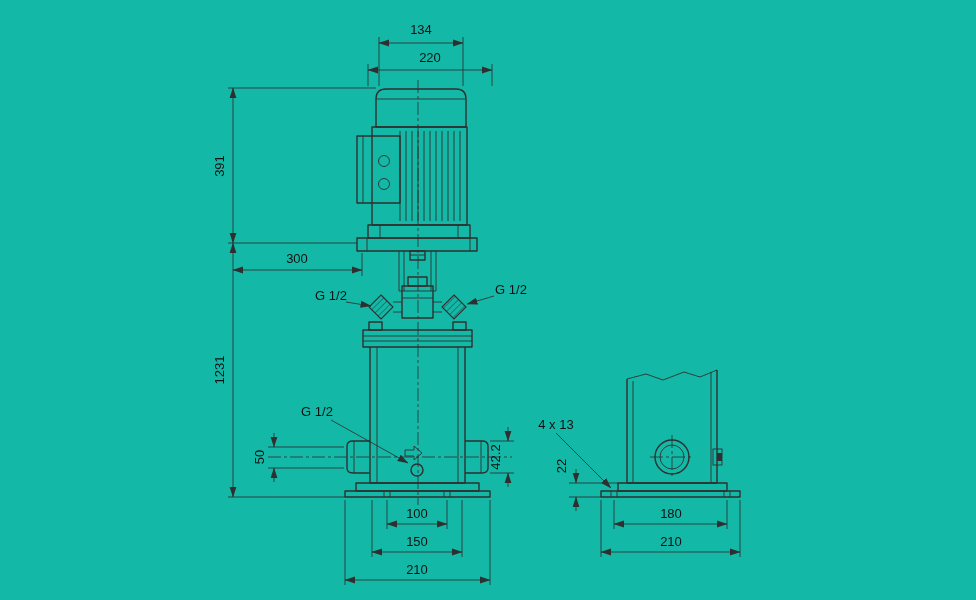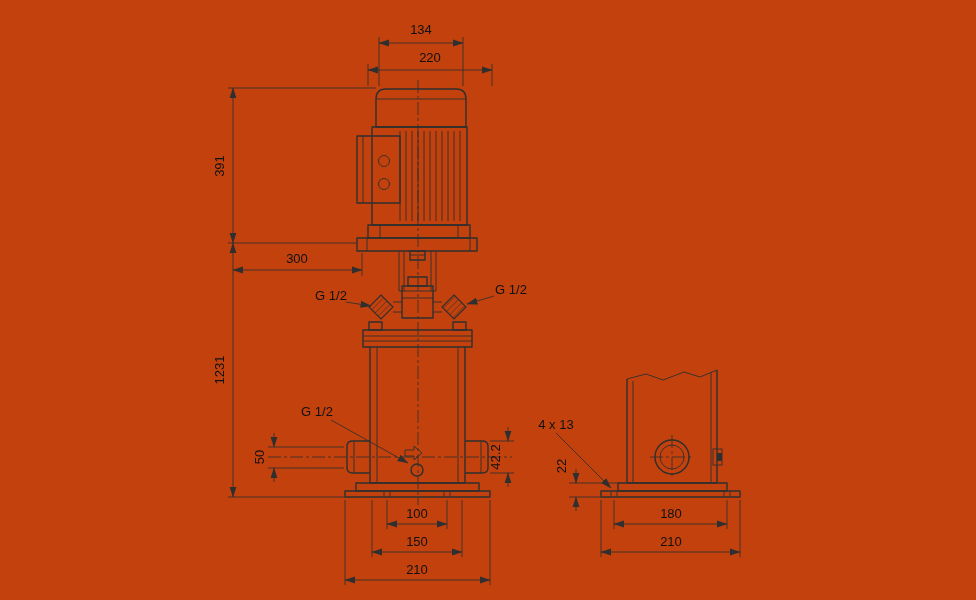--- a/index.html
+++ b/index.html
@@ -3,7 +3,7 @@
 <meta charset="utf-8">
 <style>
   html,body{margin:0;padding:0;background:#ffffff;}
-  .stage{position:relative;width:976px;height:600px;background:#c2410c;
+  .stage{position:relative;width:976px;height:600px;background:#14b8a6;
          font-family:"Liberation Sans",sans-serif;overflow:hidden;}
   svg{display:block;}
   .o{fill:none;stroke:#2f2f2f;stroke-width:1.4;stroke-linejoin:round;}

